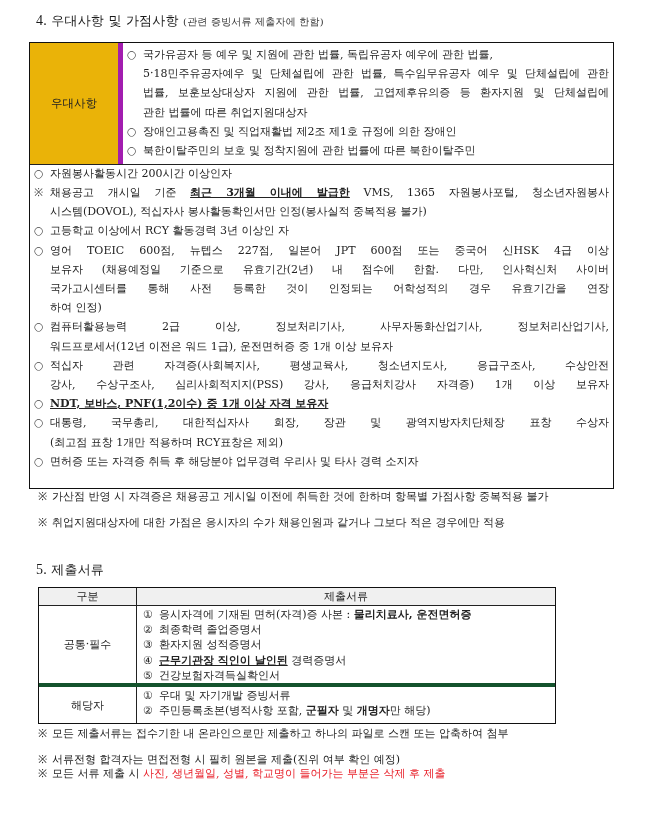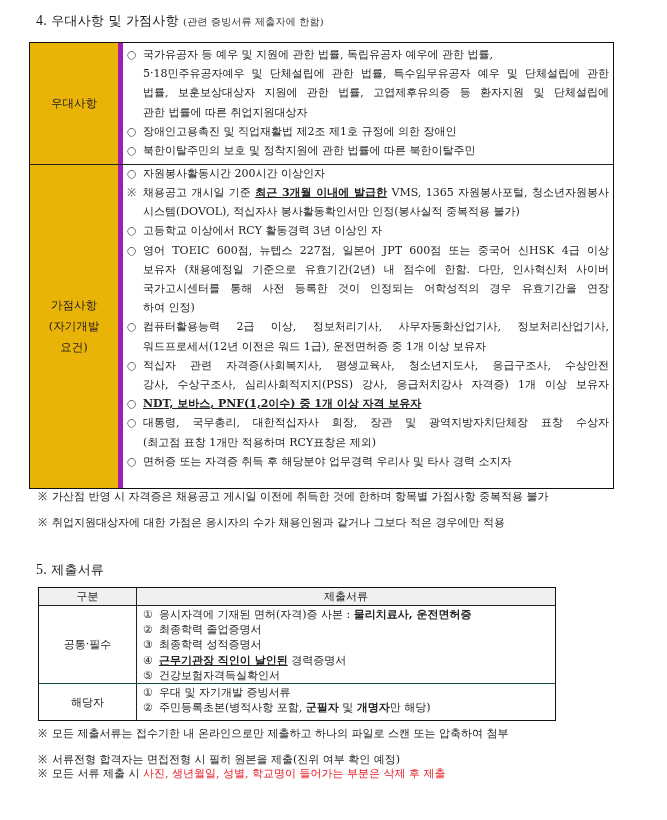--- a/index.html
+++ b/index.html
@@ -98,13 +98,6 @@
   </div>
 
   <div class="row" style="height:323px;">
-    <div class="label">
-      <div>
-        <div>가점사항</div>
-        <div>(자기개발</div>
-        <div>요건)</div>
-      </div>
-    </div>
     <div class="body" style="padding-top:0px;">
       <div class="line" style="line-height:18px">
           <span class="mk">○</span>

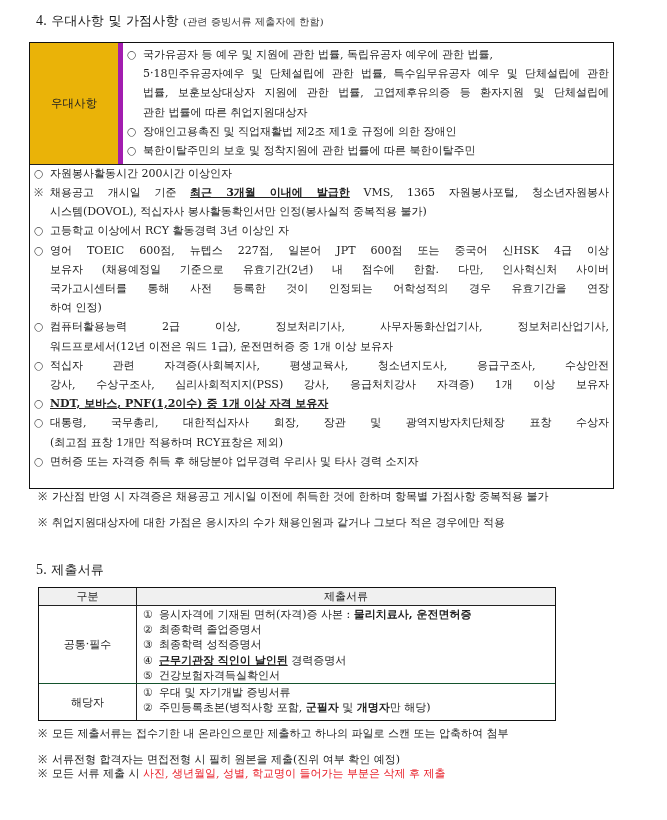--- a/index.html
+++ b/index.html
@@ -180,7 +180,7 @@
     <div class="c2">
       <div class="doc"><span class="mk">①</span><span>응시자격에 기재된 면허(자격)증 사본 : </span><span class="b">물리치료사, 운전면허증</span></div>
       <div class="doc"><span class="mk">②</span><span>최종학력 졸업증명서</span></div>
-      <div class="doc"><span class="mk">③</span><span>최종학력 성적증명서</span></div>
+      <div class="doc"><span class="mk">③</span><span>환자지원 성적증명서</span></div>
       <div class="doc"><span class="mk">④</span><span class="u b">근무기관장 직인이 날인된</span><span> 경력증명서</span></div>
       <div class="doc"><span class="mk">⑤</span><span>건강보험자격득실확인서</span></div>
     </div>

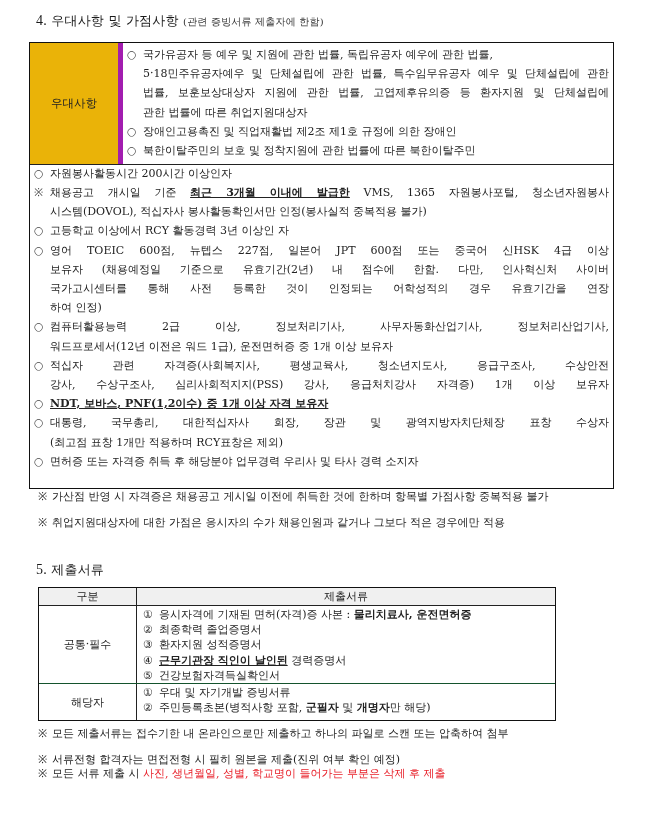--- a/index.html
+++ b/index.html
@@ -50,7 +50,7 @@
   .t2 .hdr div { font-size: 11px; line-height: 17px; text-align: center; color: #222; }
   .t2 .c1 { width: 97px; flex: none; border-right: 1px solid #222; }
   .t2 .c2 { flex: 1; }
-  .t2 .row { display: flex; border-top: 1px solid #14532d; }
+  .t2 .row { display: flex; border-top: 4px solid #14532d; }
   .t2 .row.first { border-top: none; }
   .t2 .row .c1 { display: flex; align-items: center; justify-content: center; font-size: 11px; color: #222; }
   .t2 .row .c2 { padding: 1px 6px 1px 6px; }

